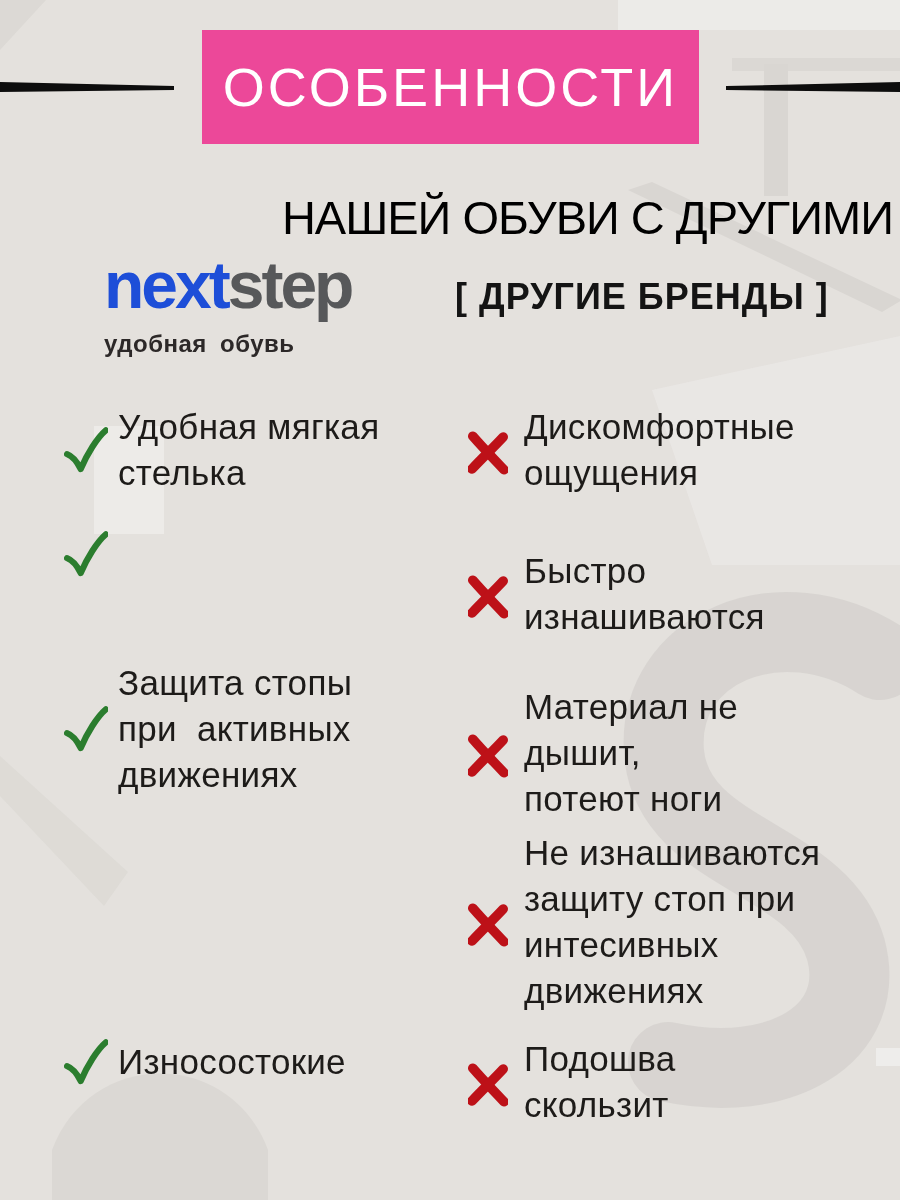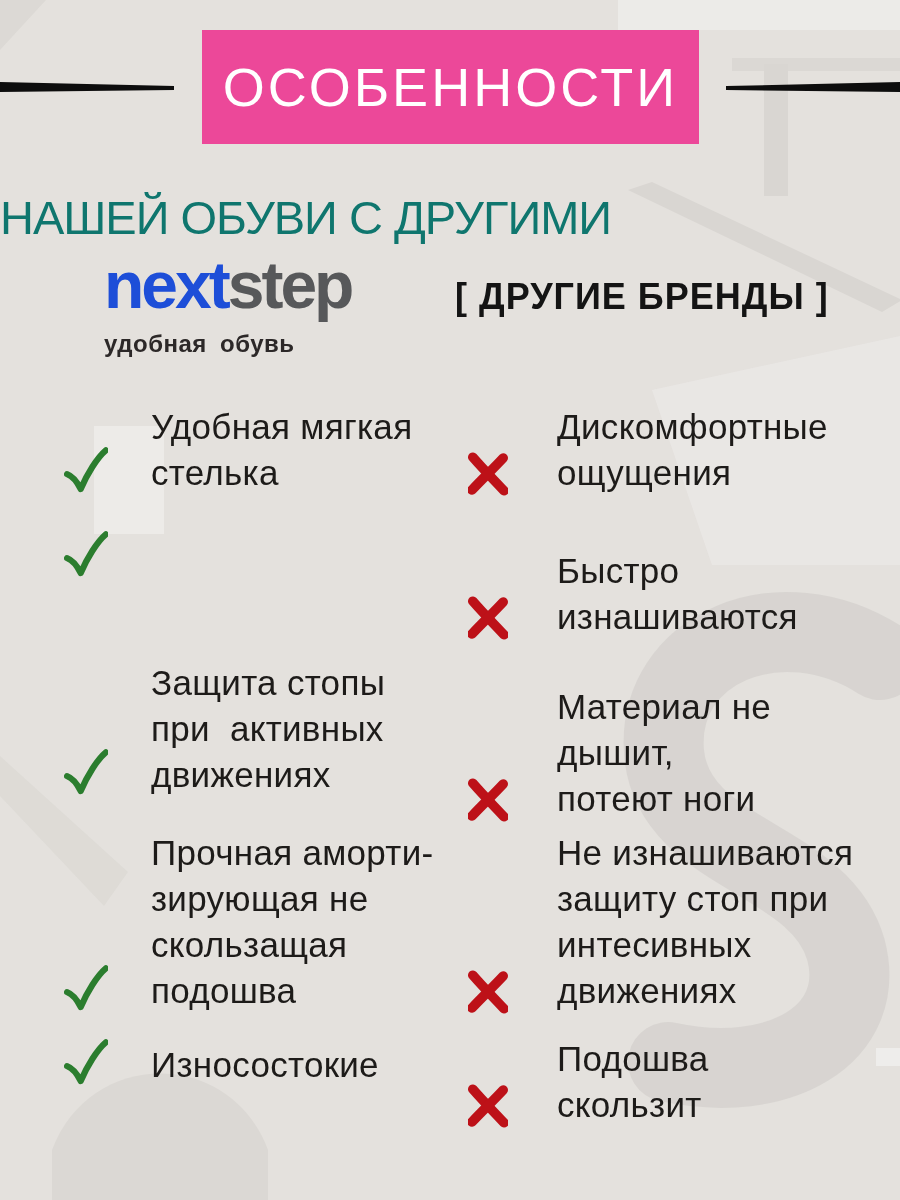--- a/index.html
+++ b/index.html
@@ -16,8 +16,8 @@
     color:#ffffff;font-size:54px;font-weight:400;letter-spacing:3px;white-space:nowrap;
   }
   .subtitle{
-    position:absolute;left:0;top:190px;width:893px;text-align:left;
-    color:#0f766e;font-size:47px;font-weight:500;letter-spacing:-1px;white-space:nowrap;
+    position:absolute;left:0;top:190px;width:893px;text-align:right;
+    color:#000000;font-size:47px;font-weight:500;letter-spacing:-1px;white-space:nowrap;
   }
   .logo{position:absolute;left:104px;top:252px;}
   .logo-word{font-size:66px;font-weight:700;letter-spacing:-3px;line-height:1;}

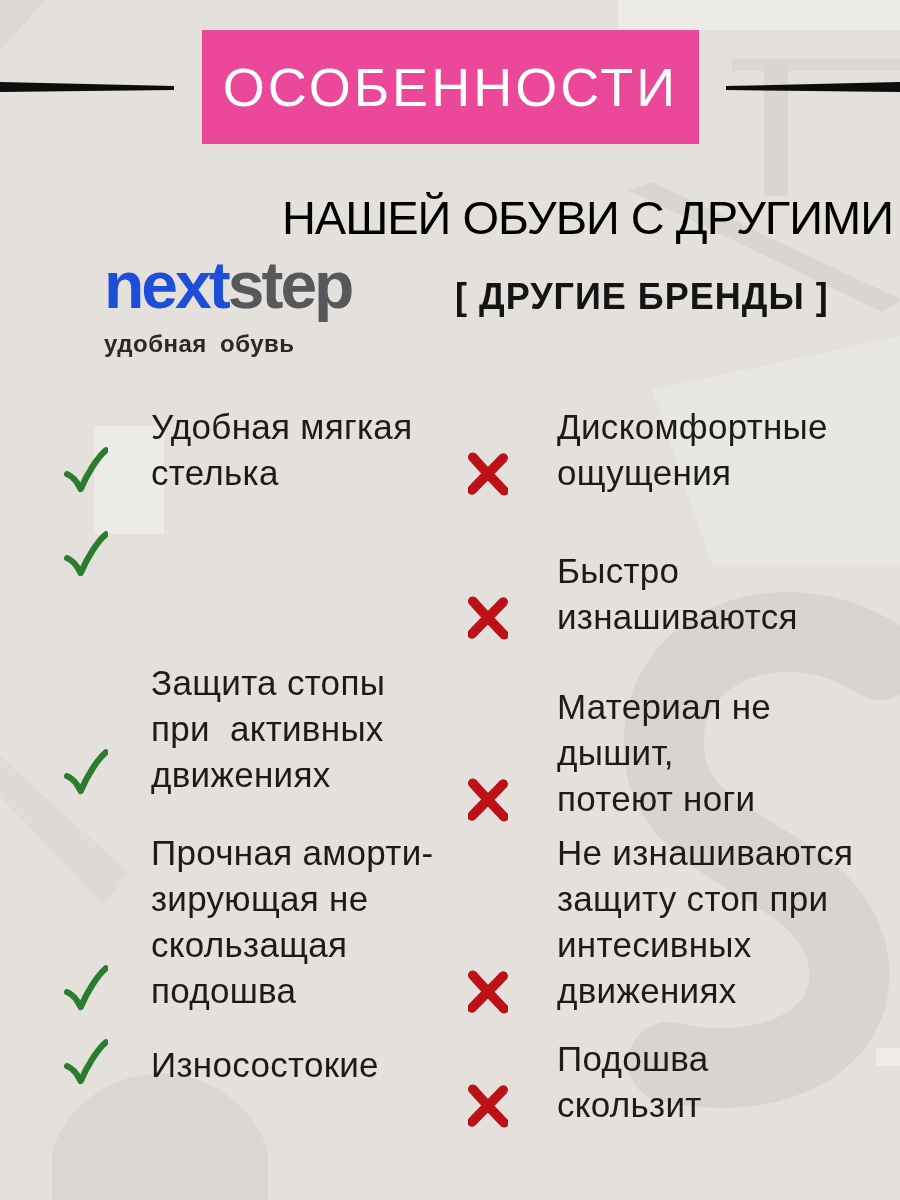--- a/index.html
+++ b/index.html
@@ -31,7 +31,7 @@
     position:absolute;left:455px;top:276px;width:360px;
     color:#141414;font-size:36px;font-weight:700;letter-spacing:1px;white-space:nowrap;
   }
-  .row{position:absolute;display:flex;align-items:flex-end;gap:33px;}
+  .row{position:absolute;display:flex;align-items:center;}
   .row.left{left:64px;}
   .row.right{left:468px;}
   .icon{flex:0 0 auto;margin-top:2px;}

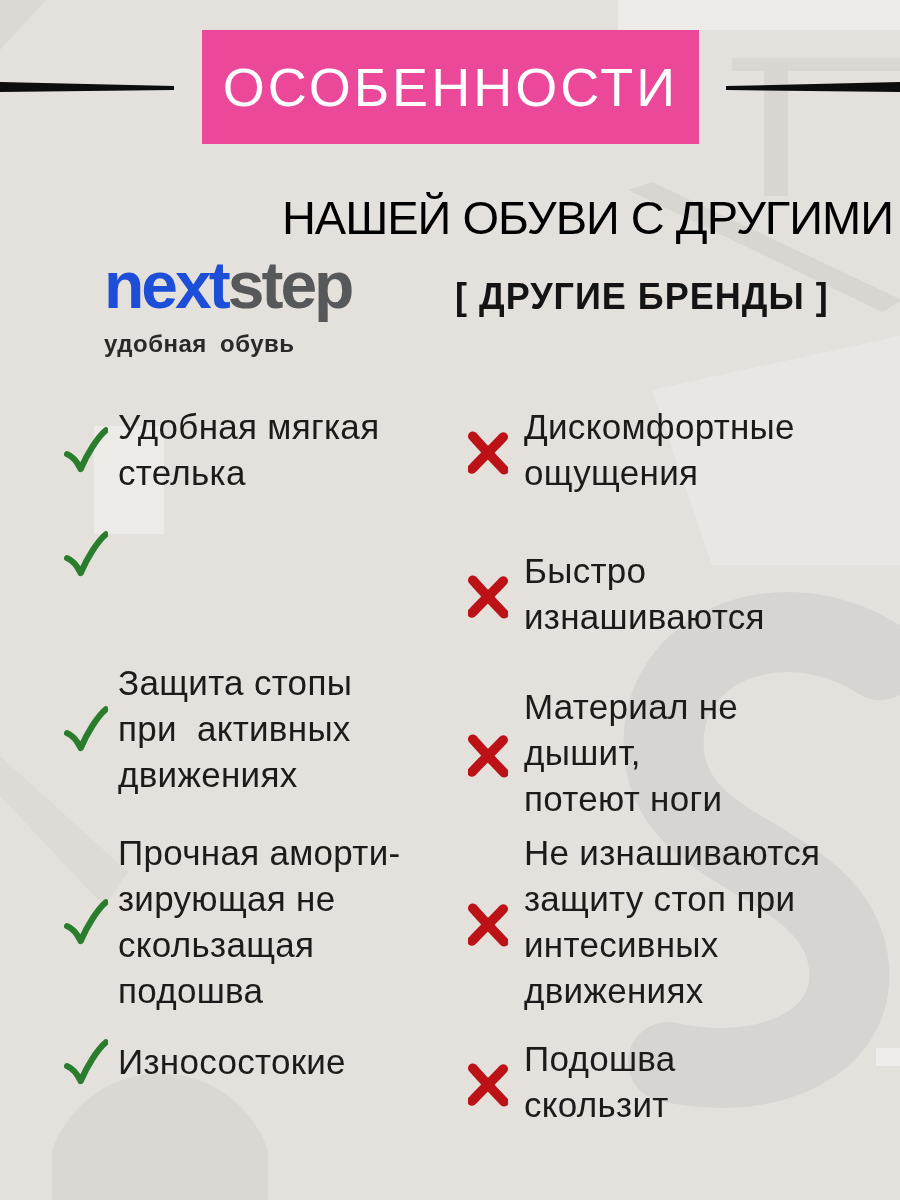--- a/index.html
+++ b/index.html
@@ -110,15 +110,6 @@
 при  активных
 движениях</p>
   </div>
-  <div class="row left" style="top:830px">
-    <svg class="icon check">
-        <use href="#sym-check"></use>
-      </svg>
-    <p class="itext">Прочная аморти-
-зирующая не
-скользащая
-подошва</p>
-  </div>
   <div class="row left" style="top:1036px">
     <svg class="icon check">
         <use href="#sym-check"></use>

